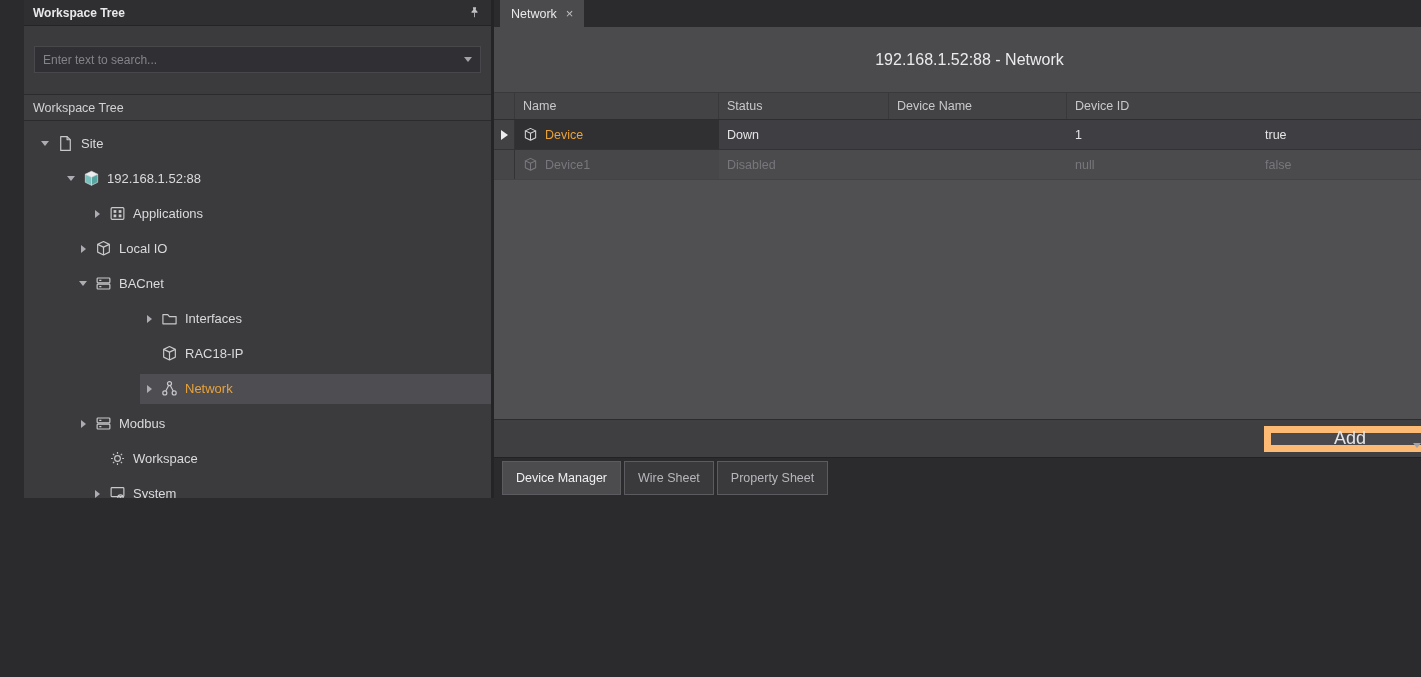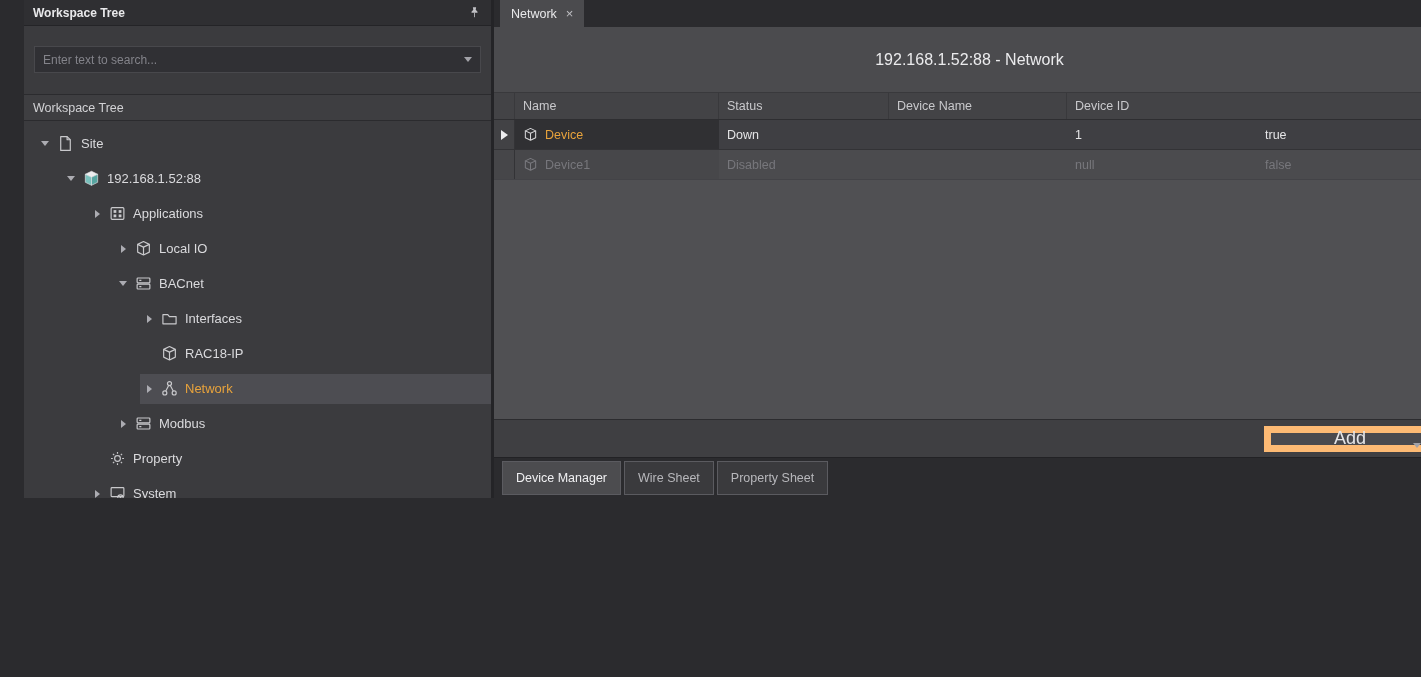--- a/index.html
+++ b/index.html
@@ -68,7 +68,7 @@
   .lvl0 { padding-left: 12px; }
   .lvl1 { padding-left: 38px; }
   .lvl2 { padding-left: 64px; }
-  .lvl3 { padding-left: 90px; }
+  .lvl3 { padding-left: 50px; }
   .lvl4 { padding-left: 116px; }
   .trow-inner { display: flex; align-items: center; flex: 1; height: 30px; padding-right: 8px; }
   .trow.selected .trow-inner { background: #4D4D52; }

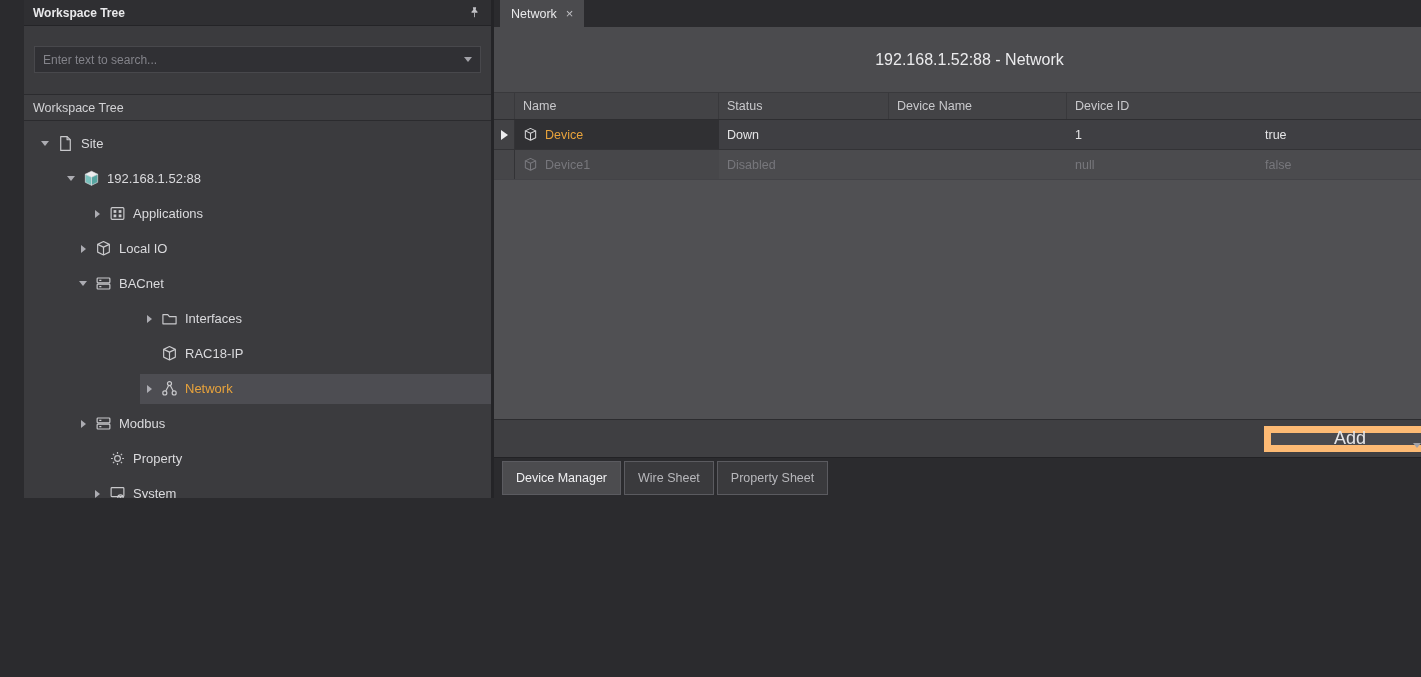--- a/index.html
+++ b/index.html
@@ -392,7 +392,7 @@
                 <use href="#i-gear"></use>
               </svg>
             </span>
-          <span class="tlabel">Property</span>
+          <span class="tlabel">Workspace</span>
         </div>
       </div>
 

